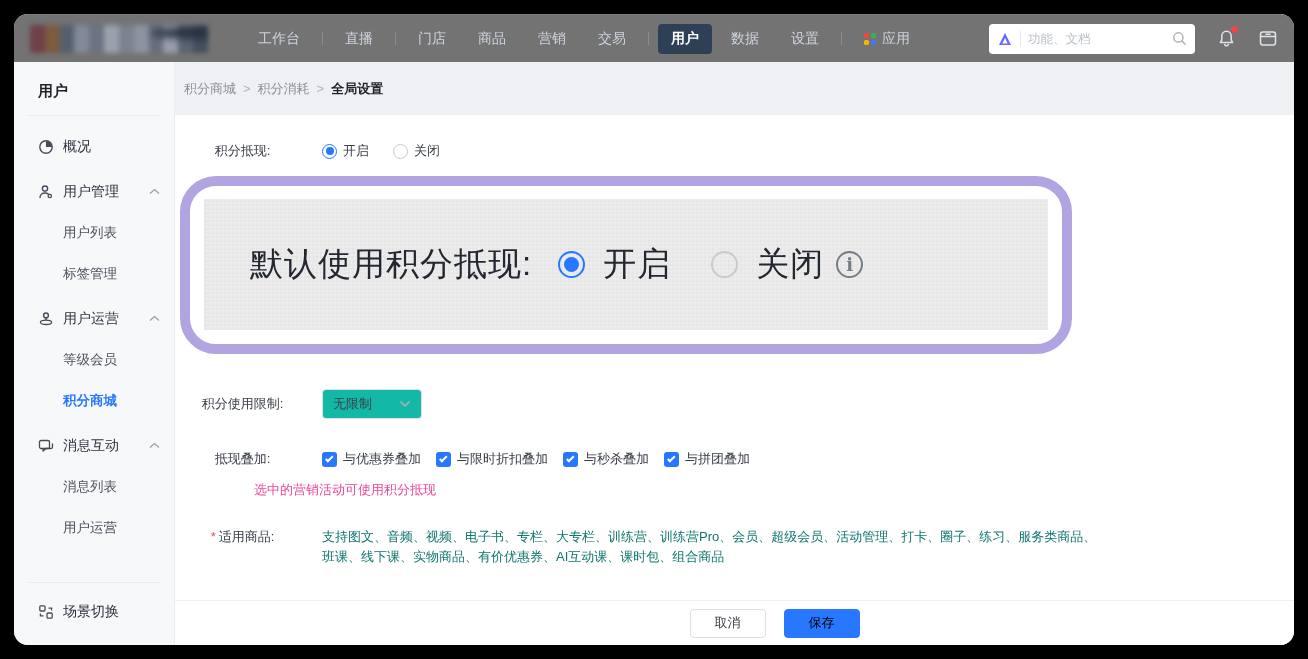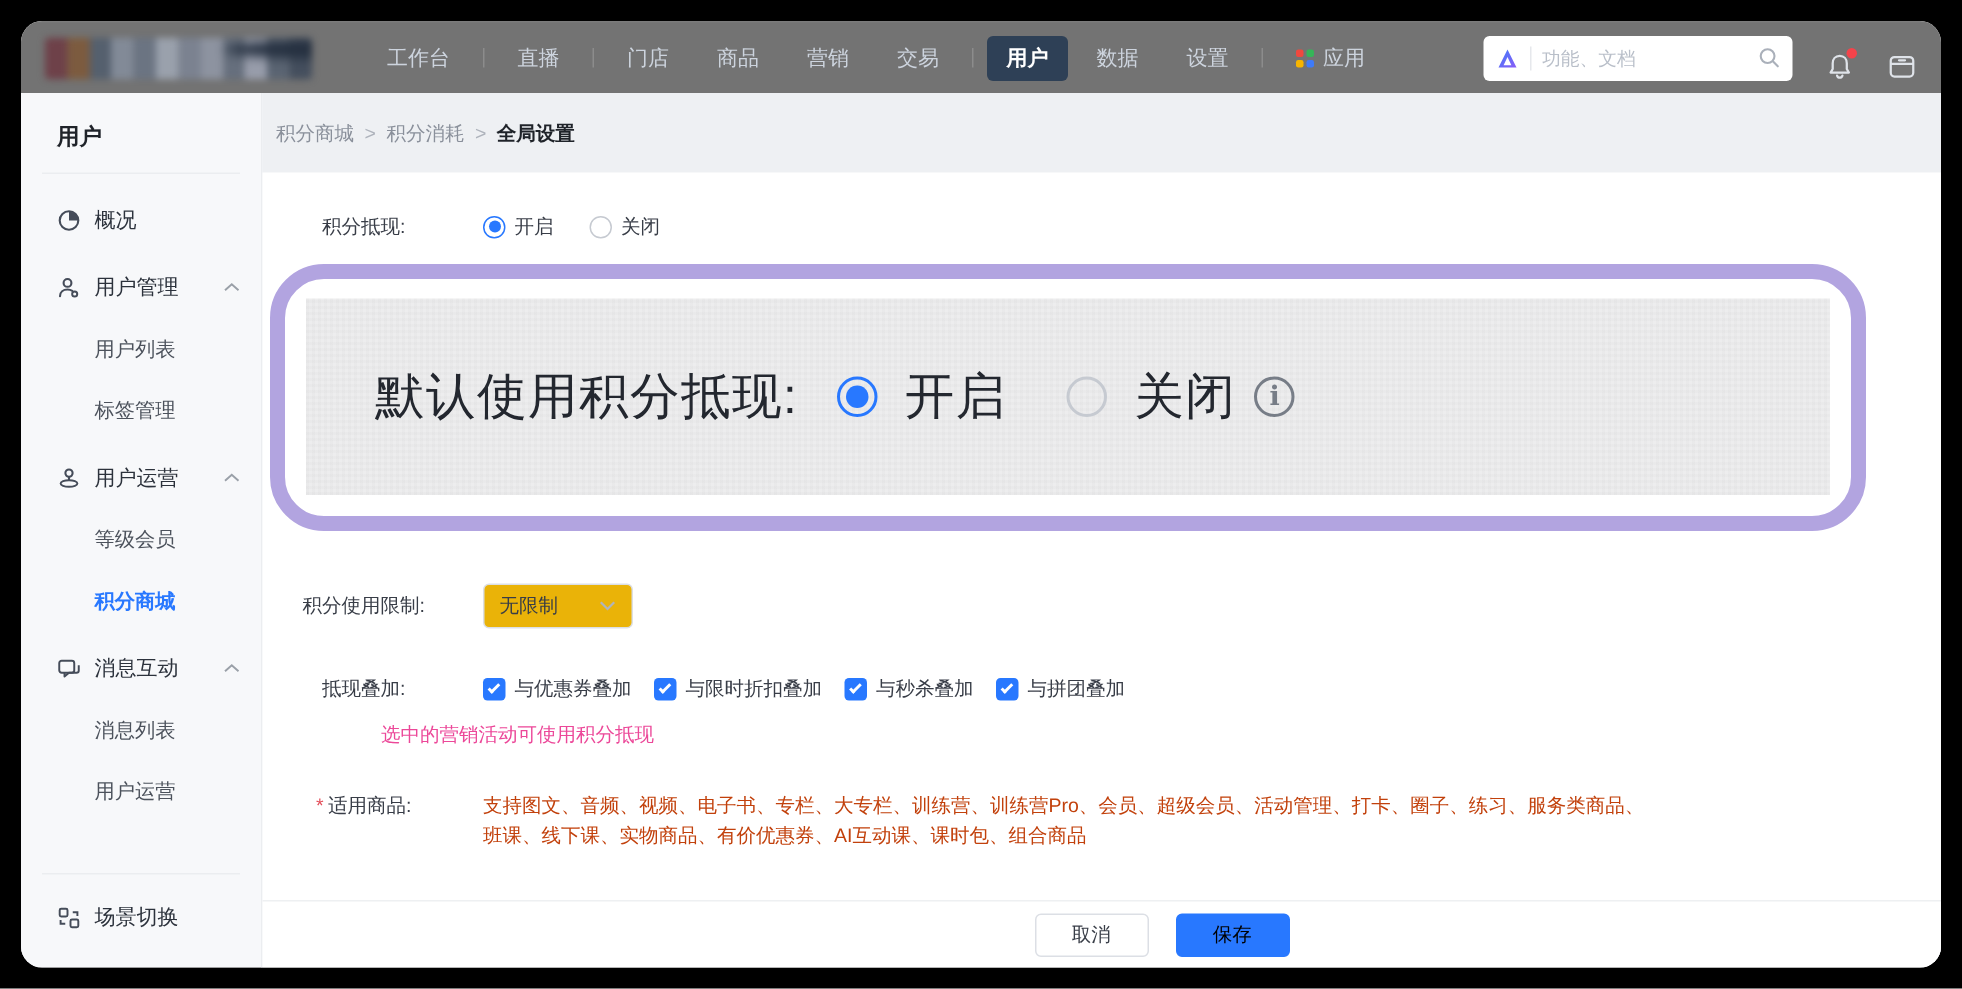--- a/index.html
+++ b/index.html
@@ -21,7 +21,7 @@
   .apps-item { display:flex; align-items:center; gap:6px; }
   .apps-icon { display:grid; grid-template-columns:5px 5px; grid-gap:2px; }
   .apps-icon i { width:5px; height:5px; border-radius:1.5px; display:block; }
-  .nav-right { margin-left:auto; display:flex; align-items:flex-end; gap:22px; }
+  .nav-right { margin-left:auto; display:flex; align-items:center; gap:22px; }
   .search-box { width:206px; height:30px; background:#fff; border-radius:4px; display:flex; align-items:center; padding:0 8px; gap:7px; }
   .search-divider { width:1px; height:16px; background:#e6e8ec; }
   .search-box input { border:none; outline:none; flex:1; font-size:12.5px; color:#333; min-width:0;

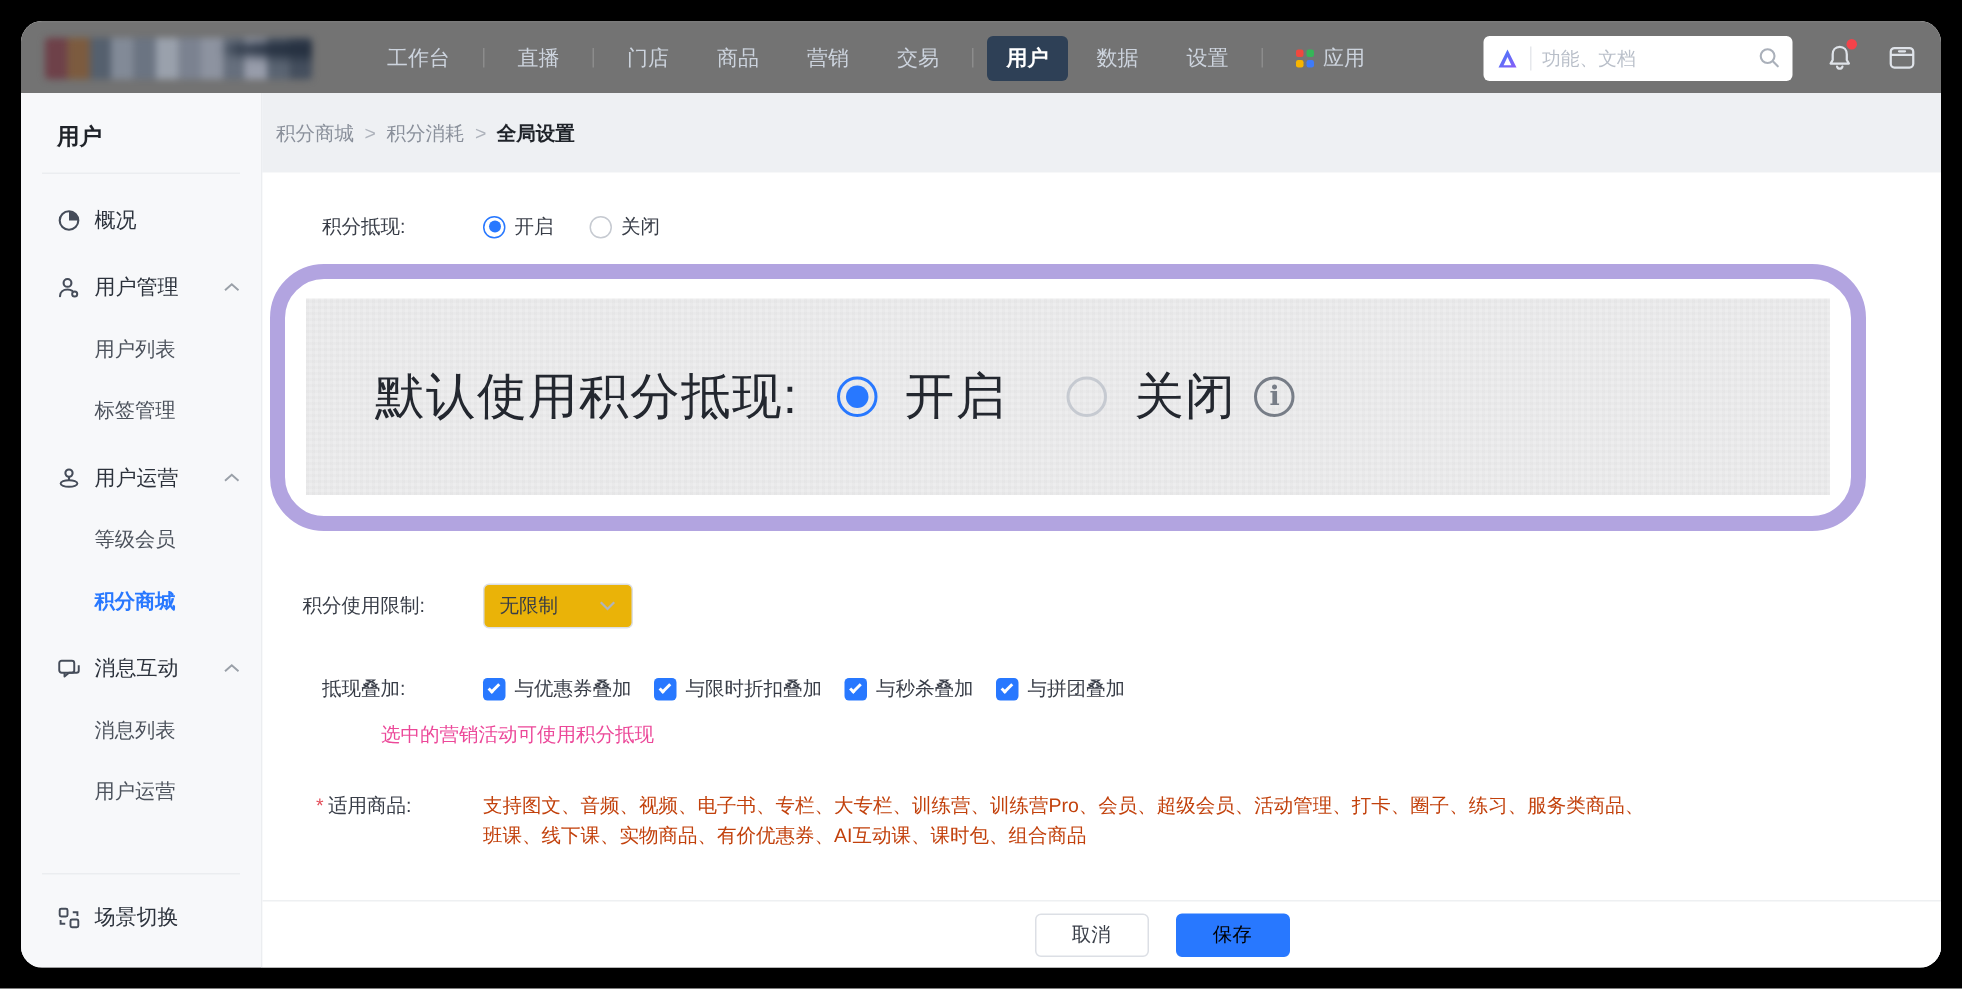--- a/index.html
+++ b/index.html
@@ -64,7 +64,7 @@
   .radio-group { display:flex; align-items:center; margin-right:24px; }
 
   
-  .callout { margin:16px 0 0 5px; width:1064px; height:178px; border:10px solid #b2a4e0; border-radius:36px;
+  .callout { margin:16px 0 0 5px; width:892px; height:178px; border:10px solid #b2a4e0; border-radius:36px;
              background:#fff; padding:13px 14px 14px; }
   .callout-inner { width:100%; height:100%; background:#ededee; display:flex; align-items:center; padding-left:46px;
       background-image:repeating-linear-gradient(0deg, rgba(0,0,0,.015) 0 2px, transparent 2px 4px),

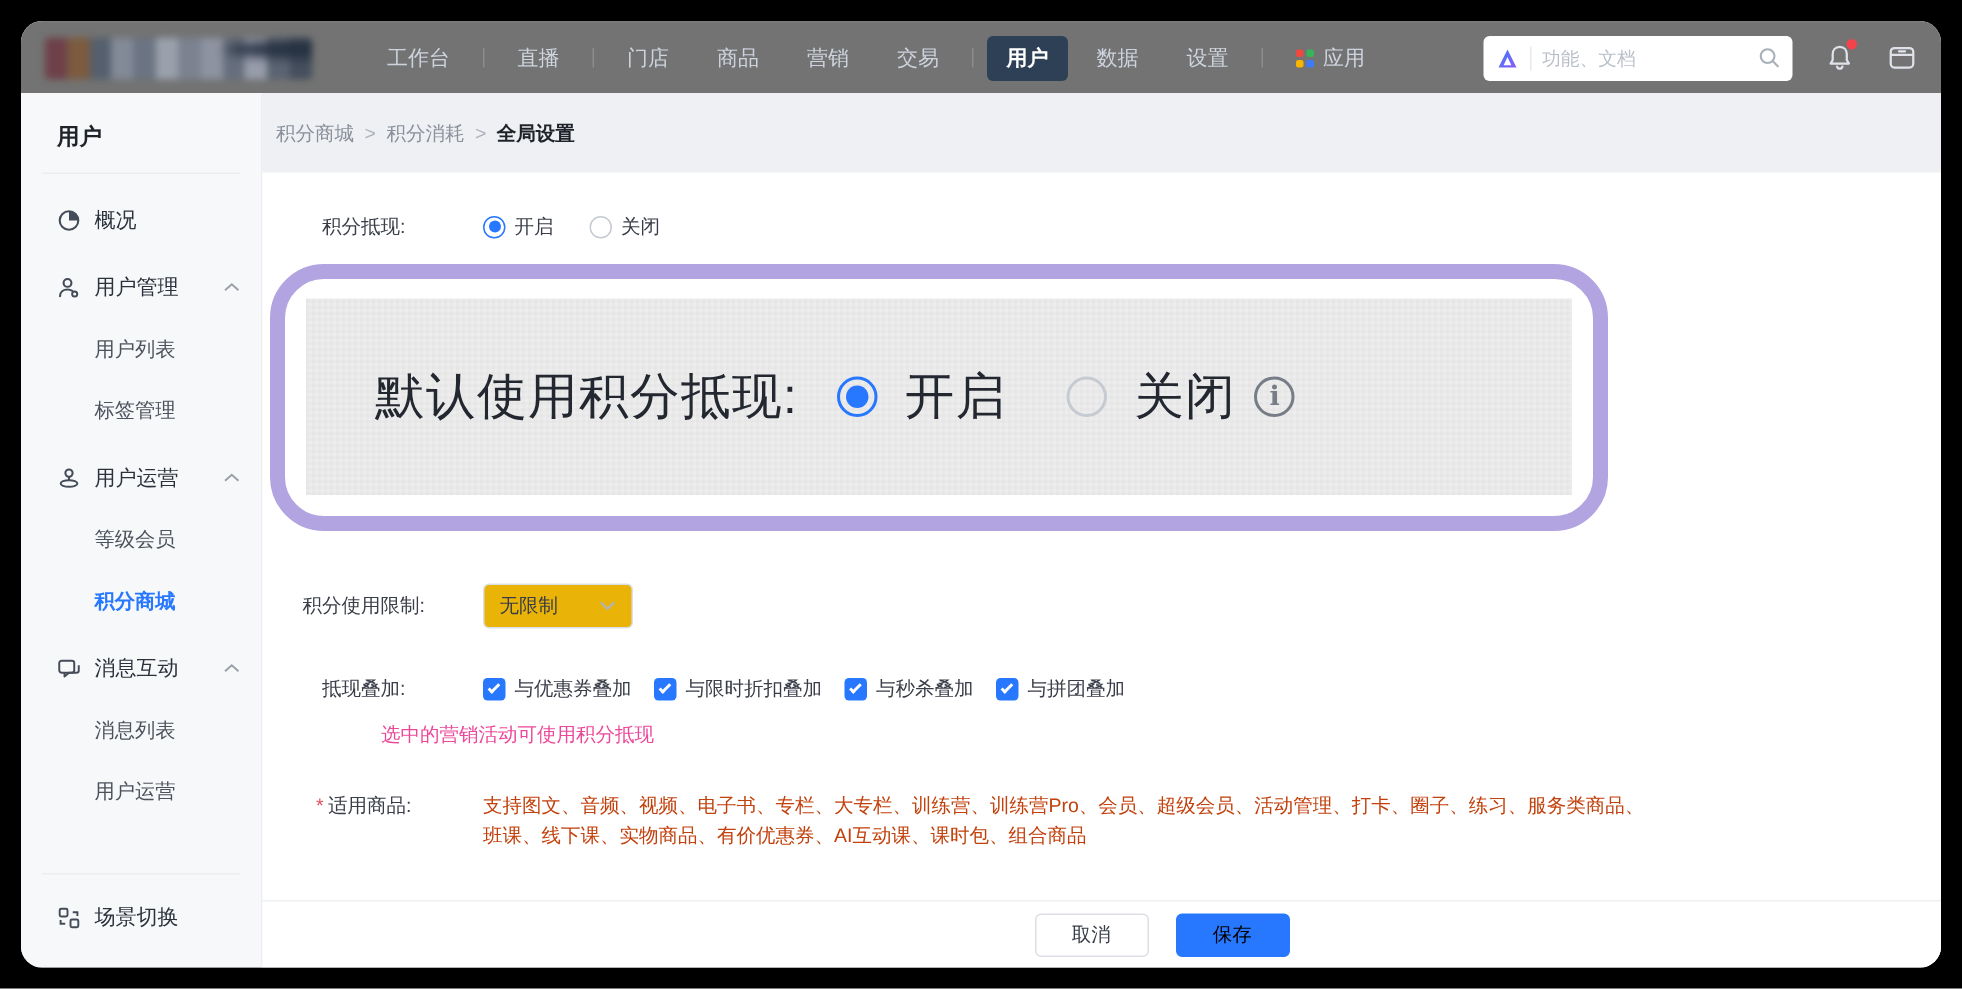--- a/index.html
+++ b/index.html
@@ -80,7 +80,7 @@
                font-family:"DejaVu Serif",serif; font-size:18px; font-weight:bold; color:#777d87; }
 
   .row-limit { margin-top:35px; }
-  .select { width:100px; height:30px; border:1px solid #dcdfe5; border-radius:4px; background:#eab308;
+  .select { width:100px; height:30px; border:1px solid #dcdfe5; border-radius:4px; background:#14b8a6;
             display:flex; align-items:center; justify-content:space-between; padding:0 10px; cursor:pointer; }
   .row-stack { margin-top:31px; }
   .cb-group { display:flex; align-items:center; margin-right:15px; cursor:pointer; }

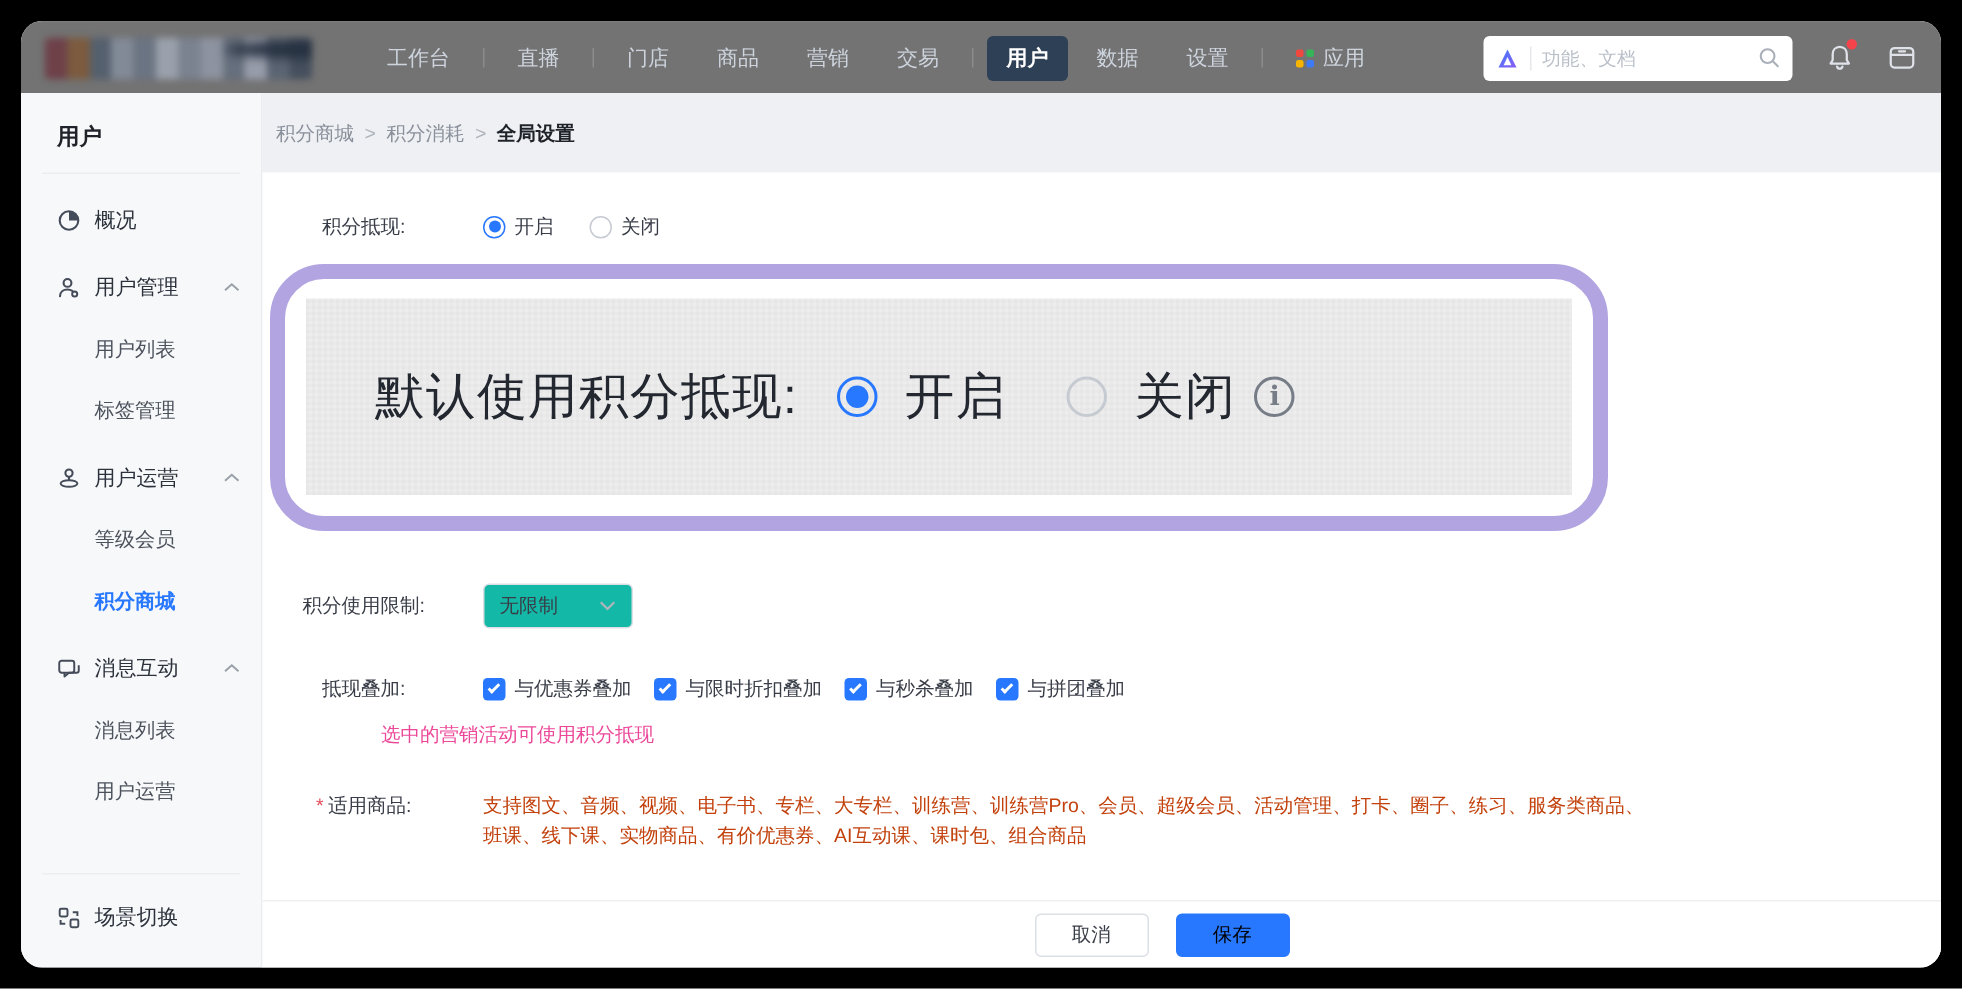--- a/index.html
+++ b/index.html
@@ -92,7 +92,7 @@
   .row-goods { margin-top:28px; align-items:flex-start; }
   .row-goods .flabel { line-height:20px; }
   .req { color:#e34d59; margin-right:3px; }
-  .goods-text { line-height:20px; color:#c2410c; max-width:960px; }
+  .goods-text { line-height:20px; color:#0f766e; max-width:960px; }
 
   .footer-bar { height:45px; background:#fff; border-top:1px solid #eef0f2; display:flex; align-items:center;
                 justify-content:center; gap:18px; flex:0 0 auto; }

